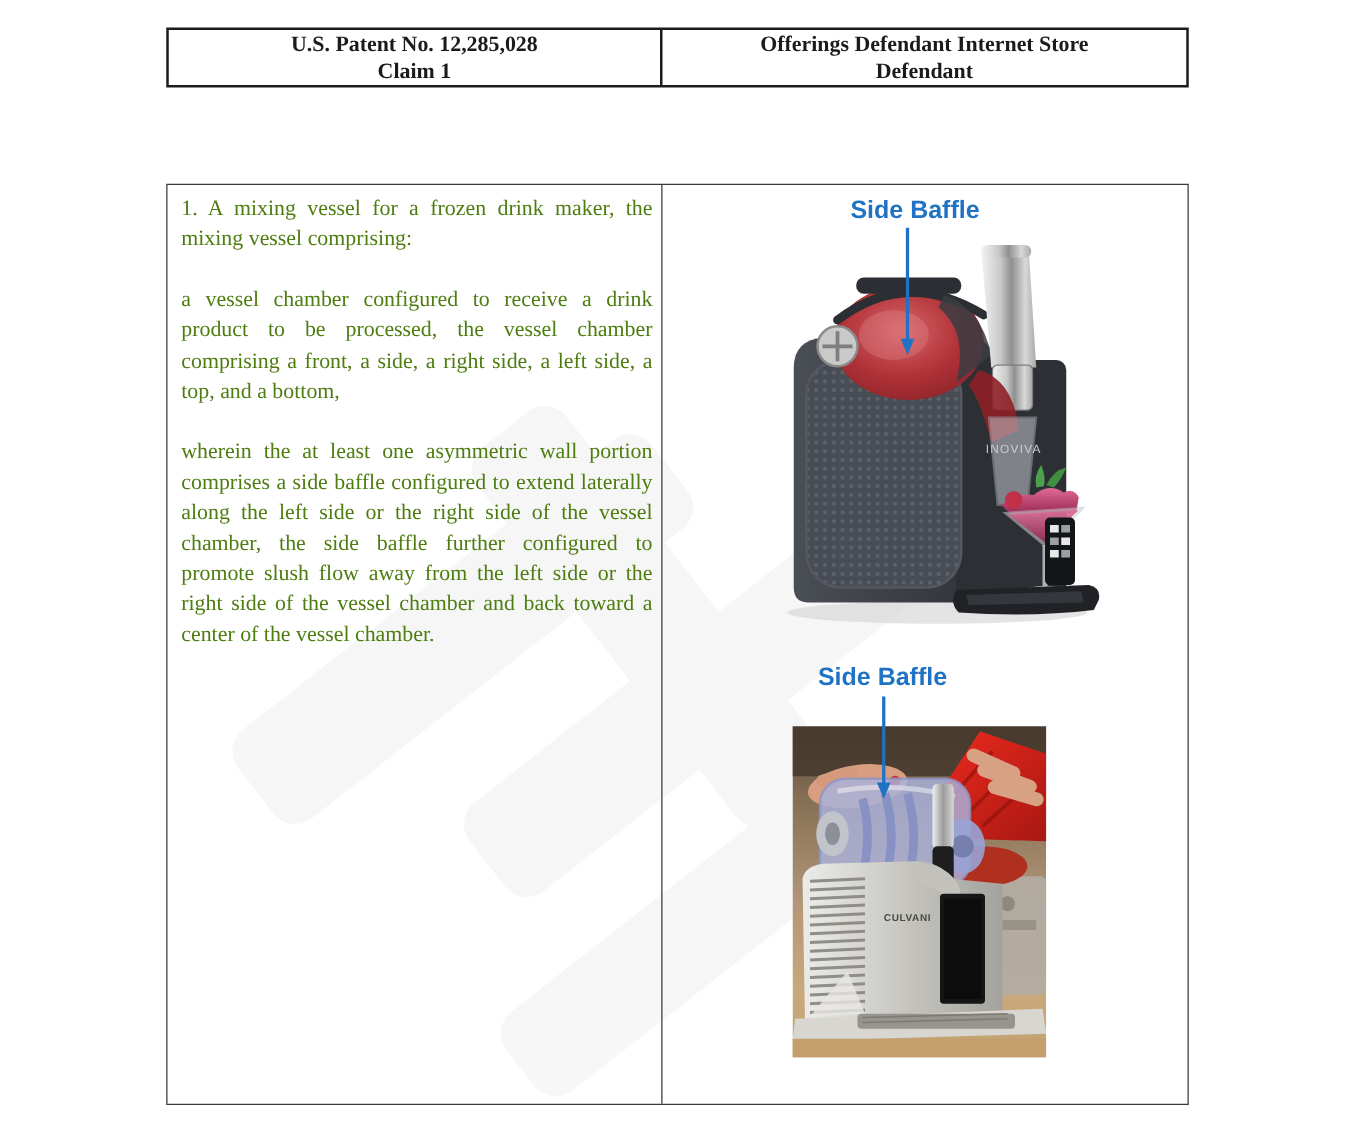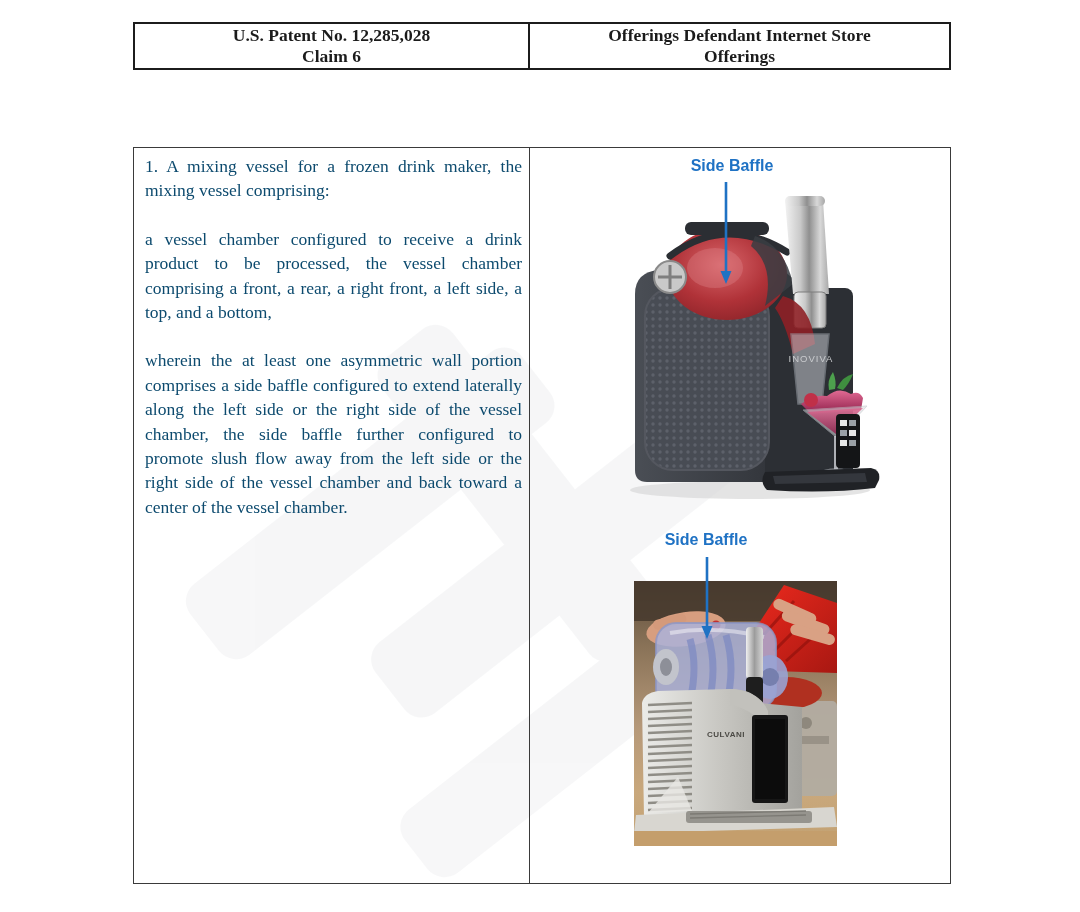--- a/index.html
+++ b/index.html
@@ -73,7 +73,7 @@
   <div class="hdr-table">
     <div class="hdr-cell hdr-left">
       <div>U.S. Patent No. 12,285,028</div>
-      <div>Claim 6</div>
+      <div>Claim 1</div>
     </div>
     <div class="hdr-cell hdr-right">
       <div>Offerings Defendant Internet Store</div>

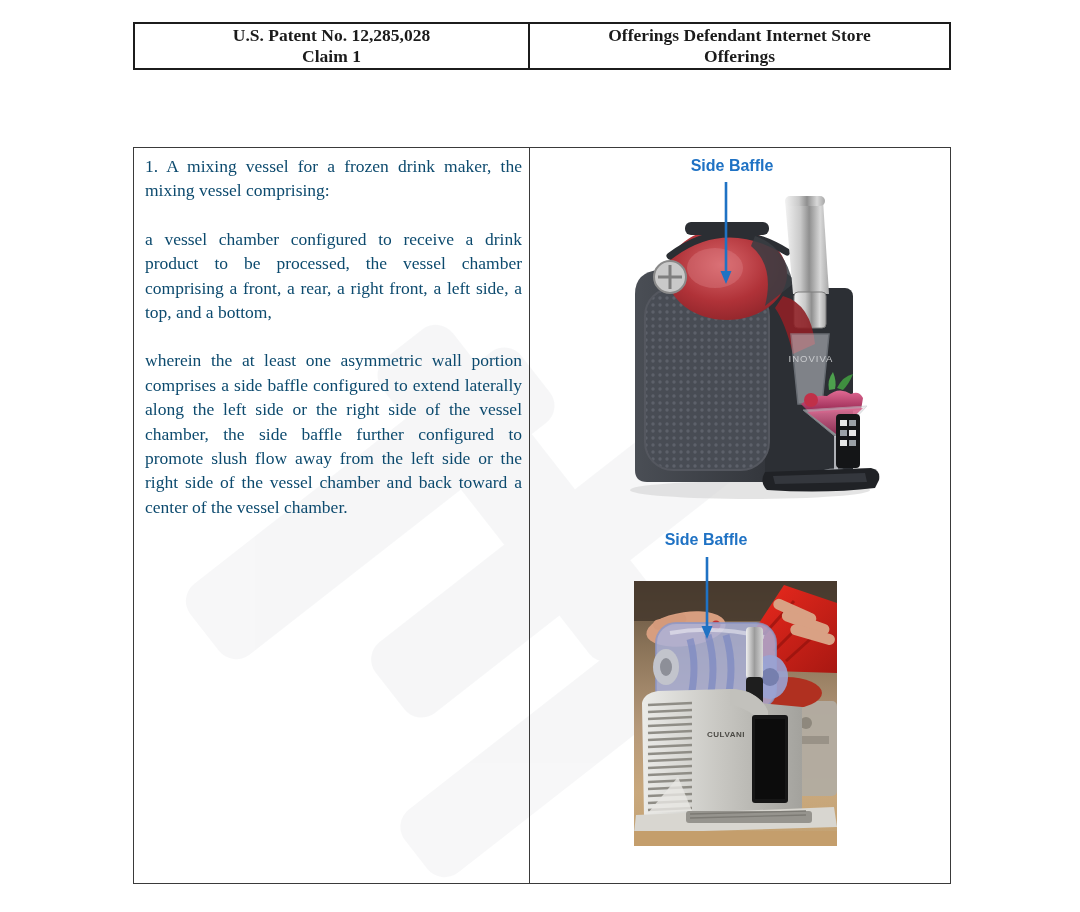--- a/index.html
+++ b/index.html
@@ -77,7 +77,7 @@
     </div>
     <div class="hdr-cell hdr-right">
       <div>Offerings Defendant Internet Store</div>
-      <div>Offerings</div>
+      <div>Defendant</div>
     </div>
   </div>
 

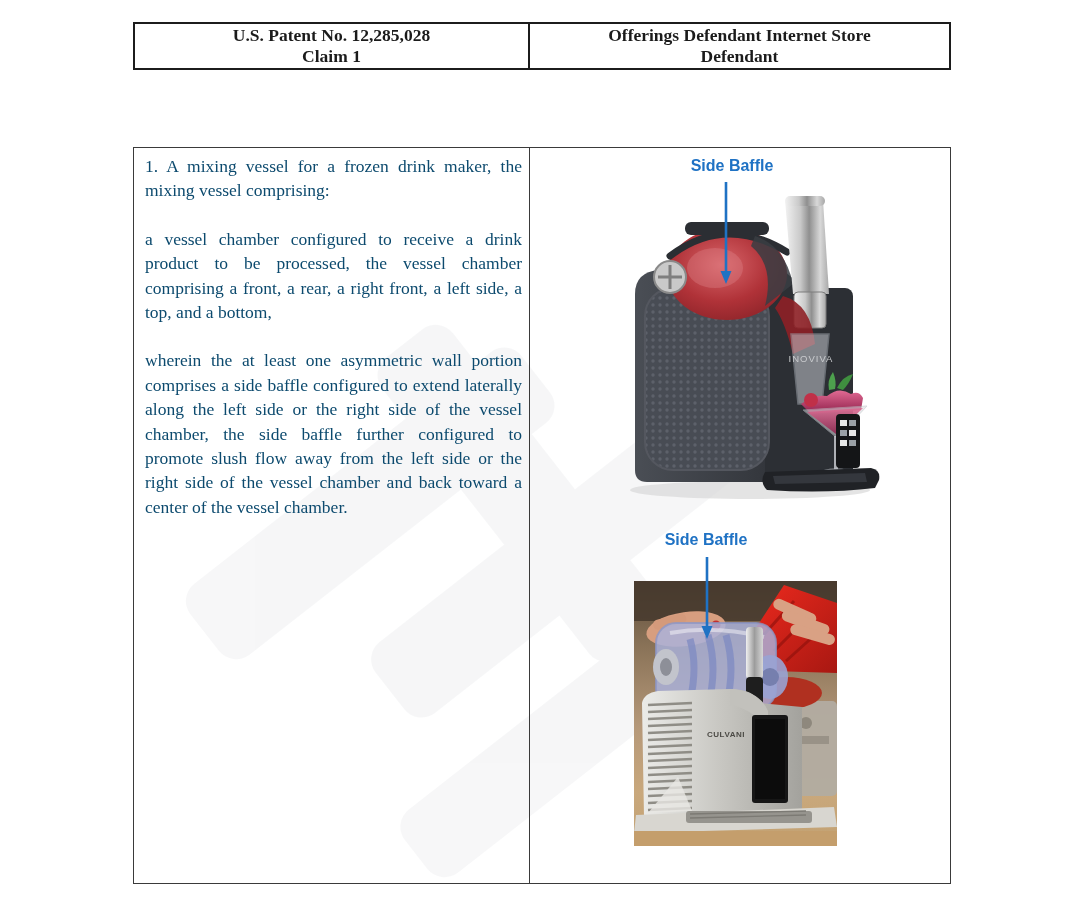--- a/index.html
+++ b/index.html
@@ -41,7 +41,7 @@
   }
   .claim-cell p {
     margin:0 0 24px 0; font-size:17.5px; line-height:24.4px;
-    text-align:justify; color:#0c4a6e;
+    text-align:justify; color:#4d7c0f;
   }
   .offer-cell { position:absolute; left:396px; top:0; right:0; height:100%; }
 

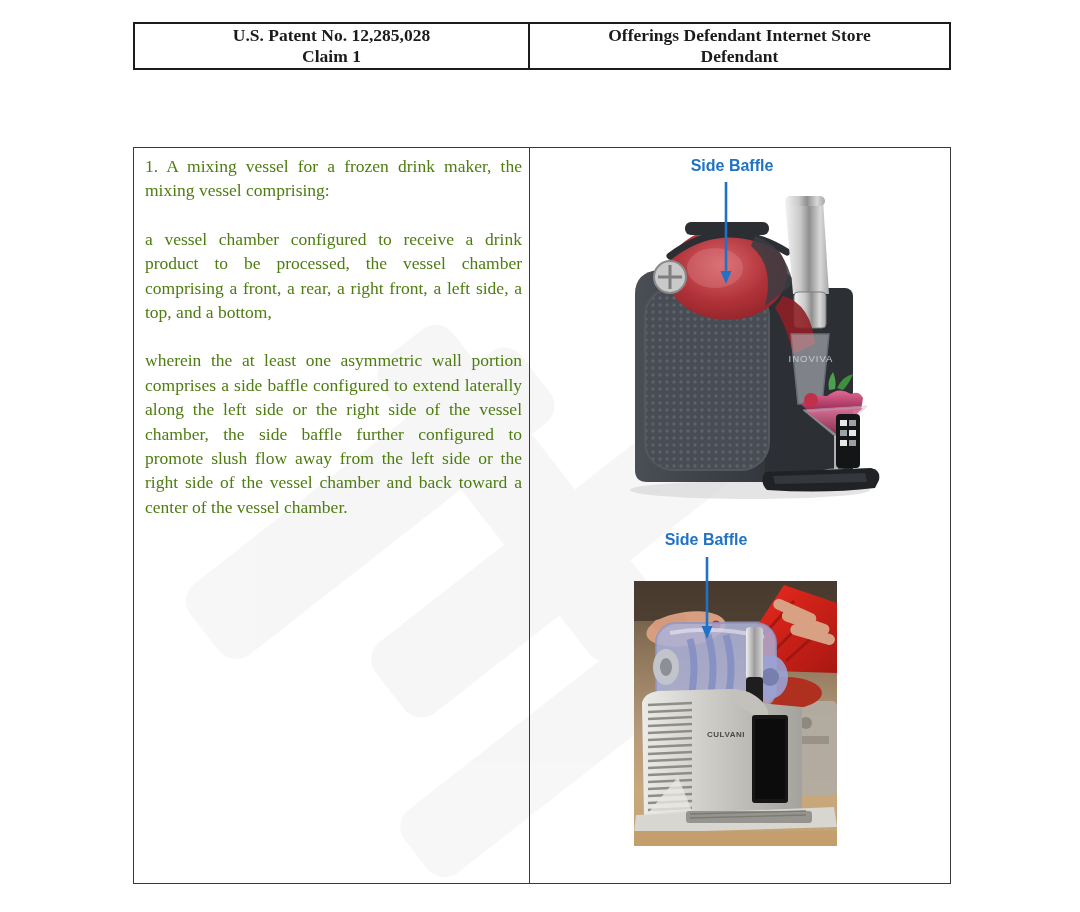--- a/index.html
+++ b/index.html
@@ -47,7 +47,7 @@
 
   .baffle-label {
     position:absolute; font-family:"Liberation Sans", sans-serif;
-    font-weight:bold; font-size:16px; white-space:nowrap; z-index:3;
+    font-weight:bold; font-size:20px; white-space:nowrap; z-index:3;
   }
   .label-1 { left:142px; top:9px;   width:120px; text-align:center; }
   .label-2 { left:116px; top:383px; width:120px; text-align:center; }

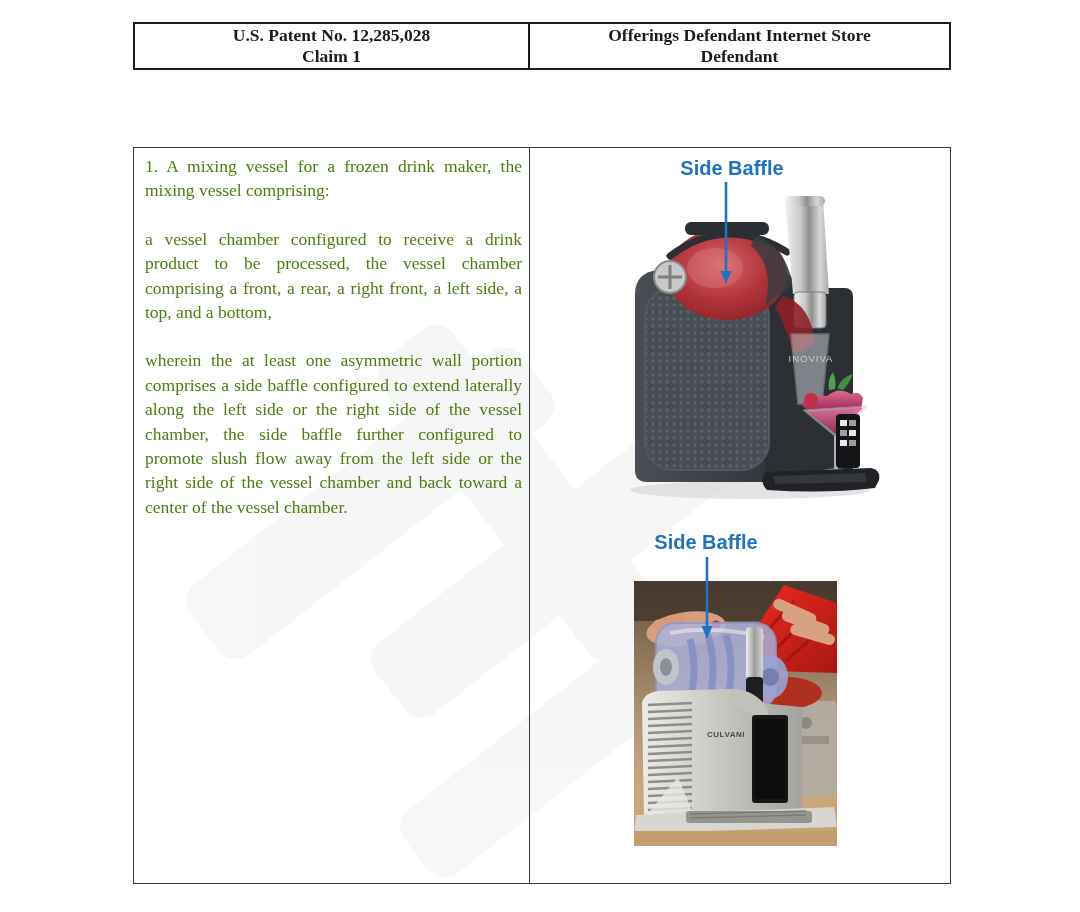--- a/index.html
+++ b/index.html
@@ -85,7 +85,7 @@
 
     <div class="claim-cell">
       <p>1. A mixing vessel for a frozen drink maker, the mixing vessel comprising:</p>
-      <p>a vessel chamber configured to receive a drink product to be processed, the vessel chamber comprising a front, a rear, a right front, a left side, a top, and a bottom,</p>
+      <p>a vessel chamber configured to receive a drink product to be processed, the vessel chamber comprising a front, a side, a right side, a left side, a top, and a bottom,</p>
       <p>wherein the at least one asymmetric wall portion comprises a side baffle configured to extend laterally along the left side or the right side of the vessel chamber, the side baffle further configured to promote slush flow away from the left side or the right side of the vessel chamber and back toward a center of the vessel chamber.</p>
     </div>
 

